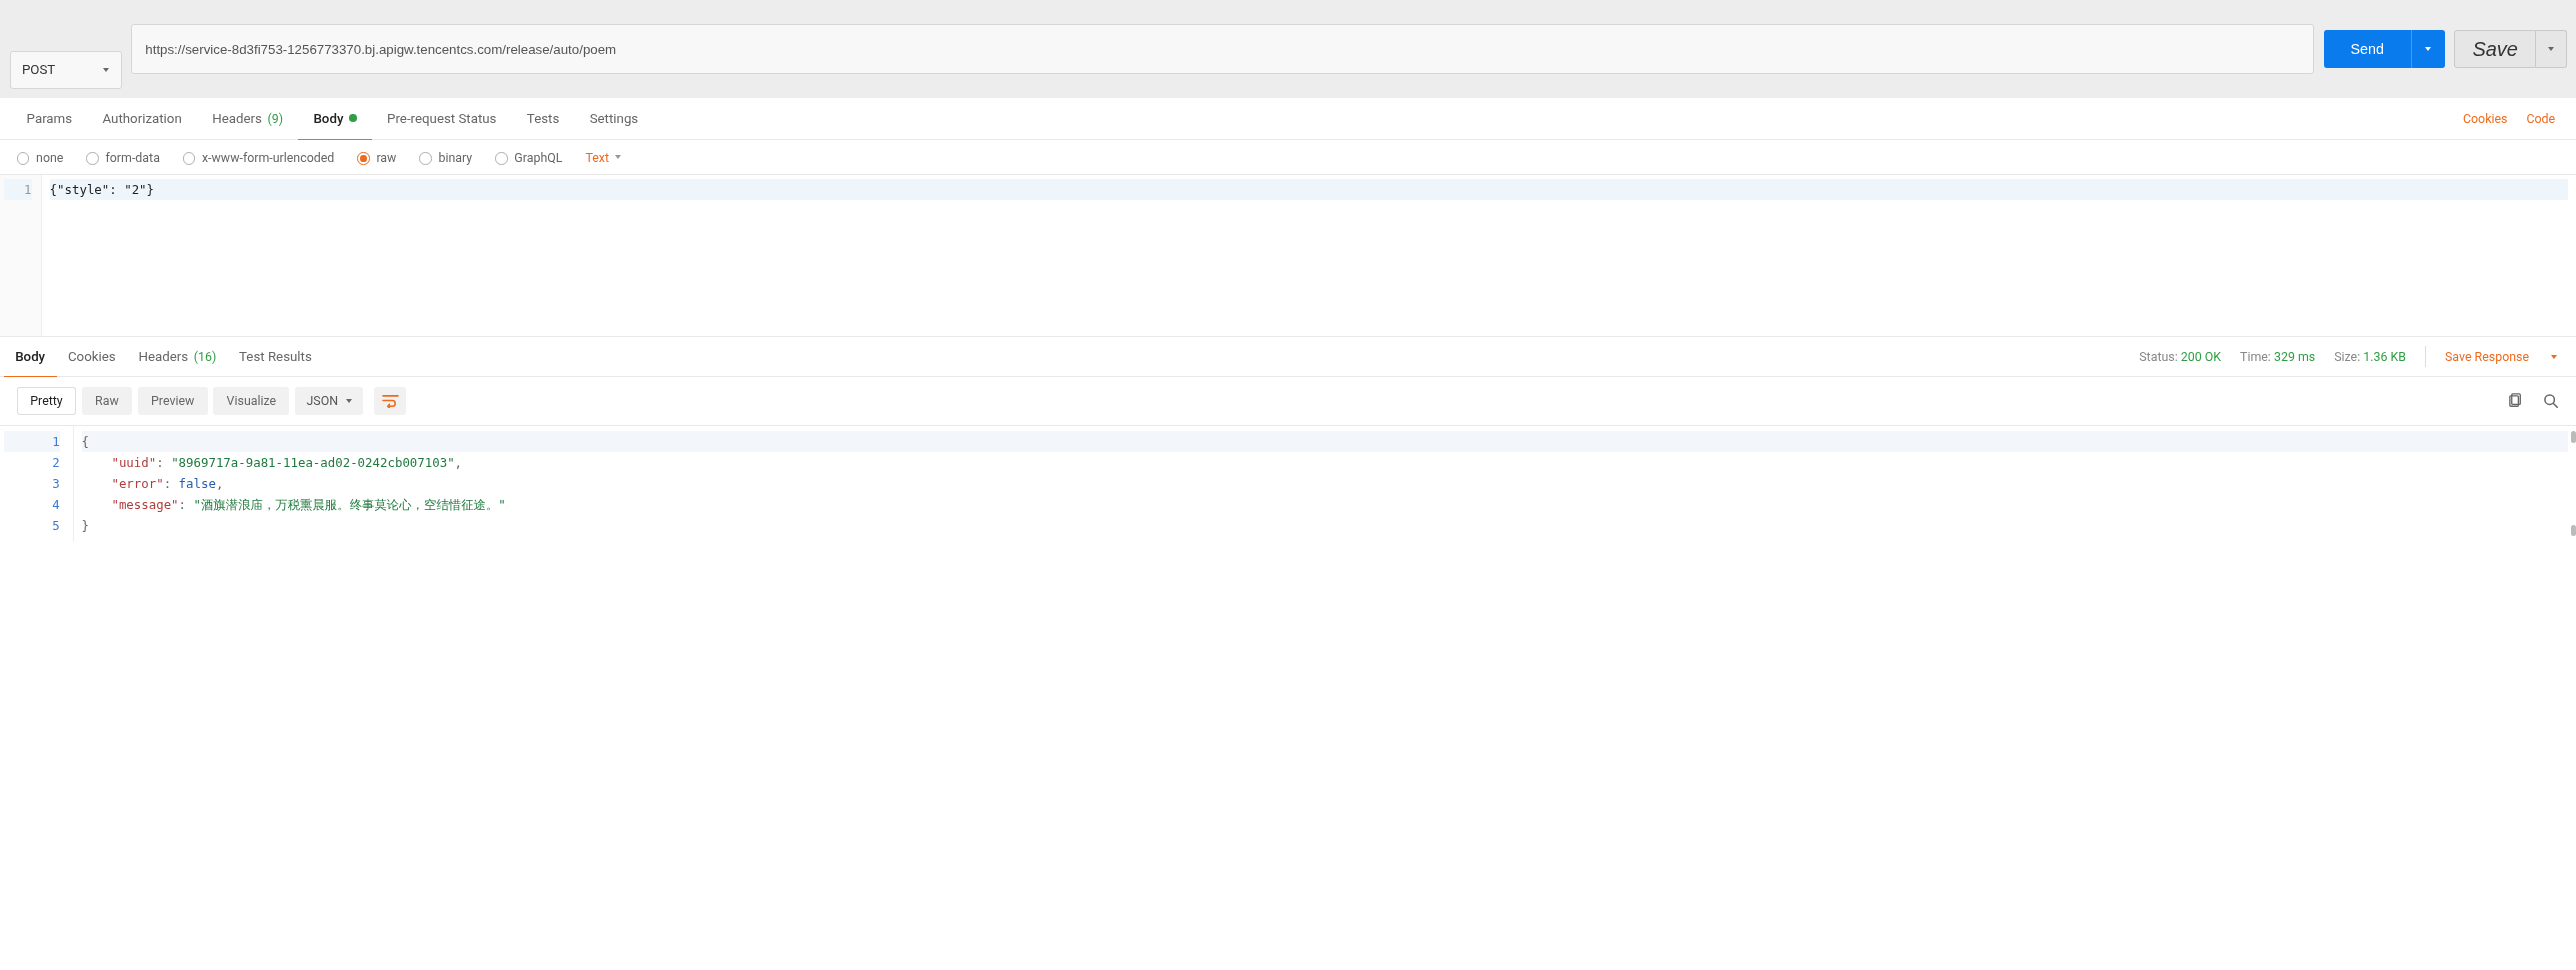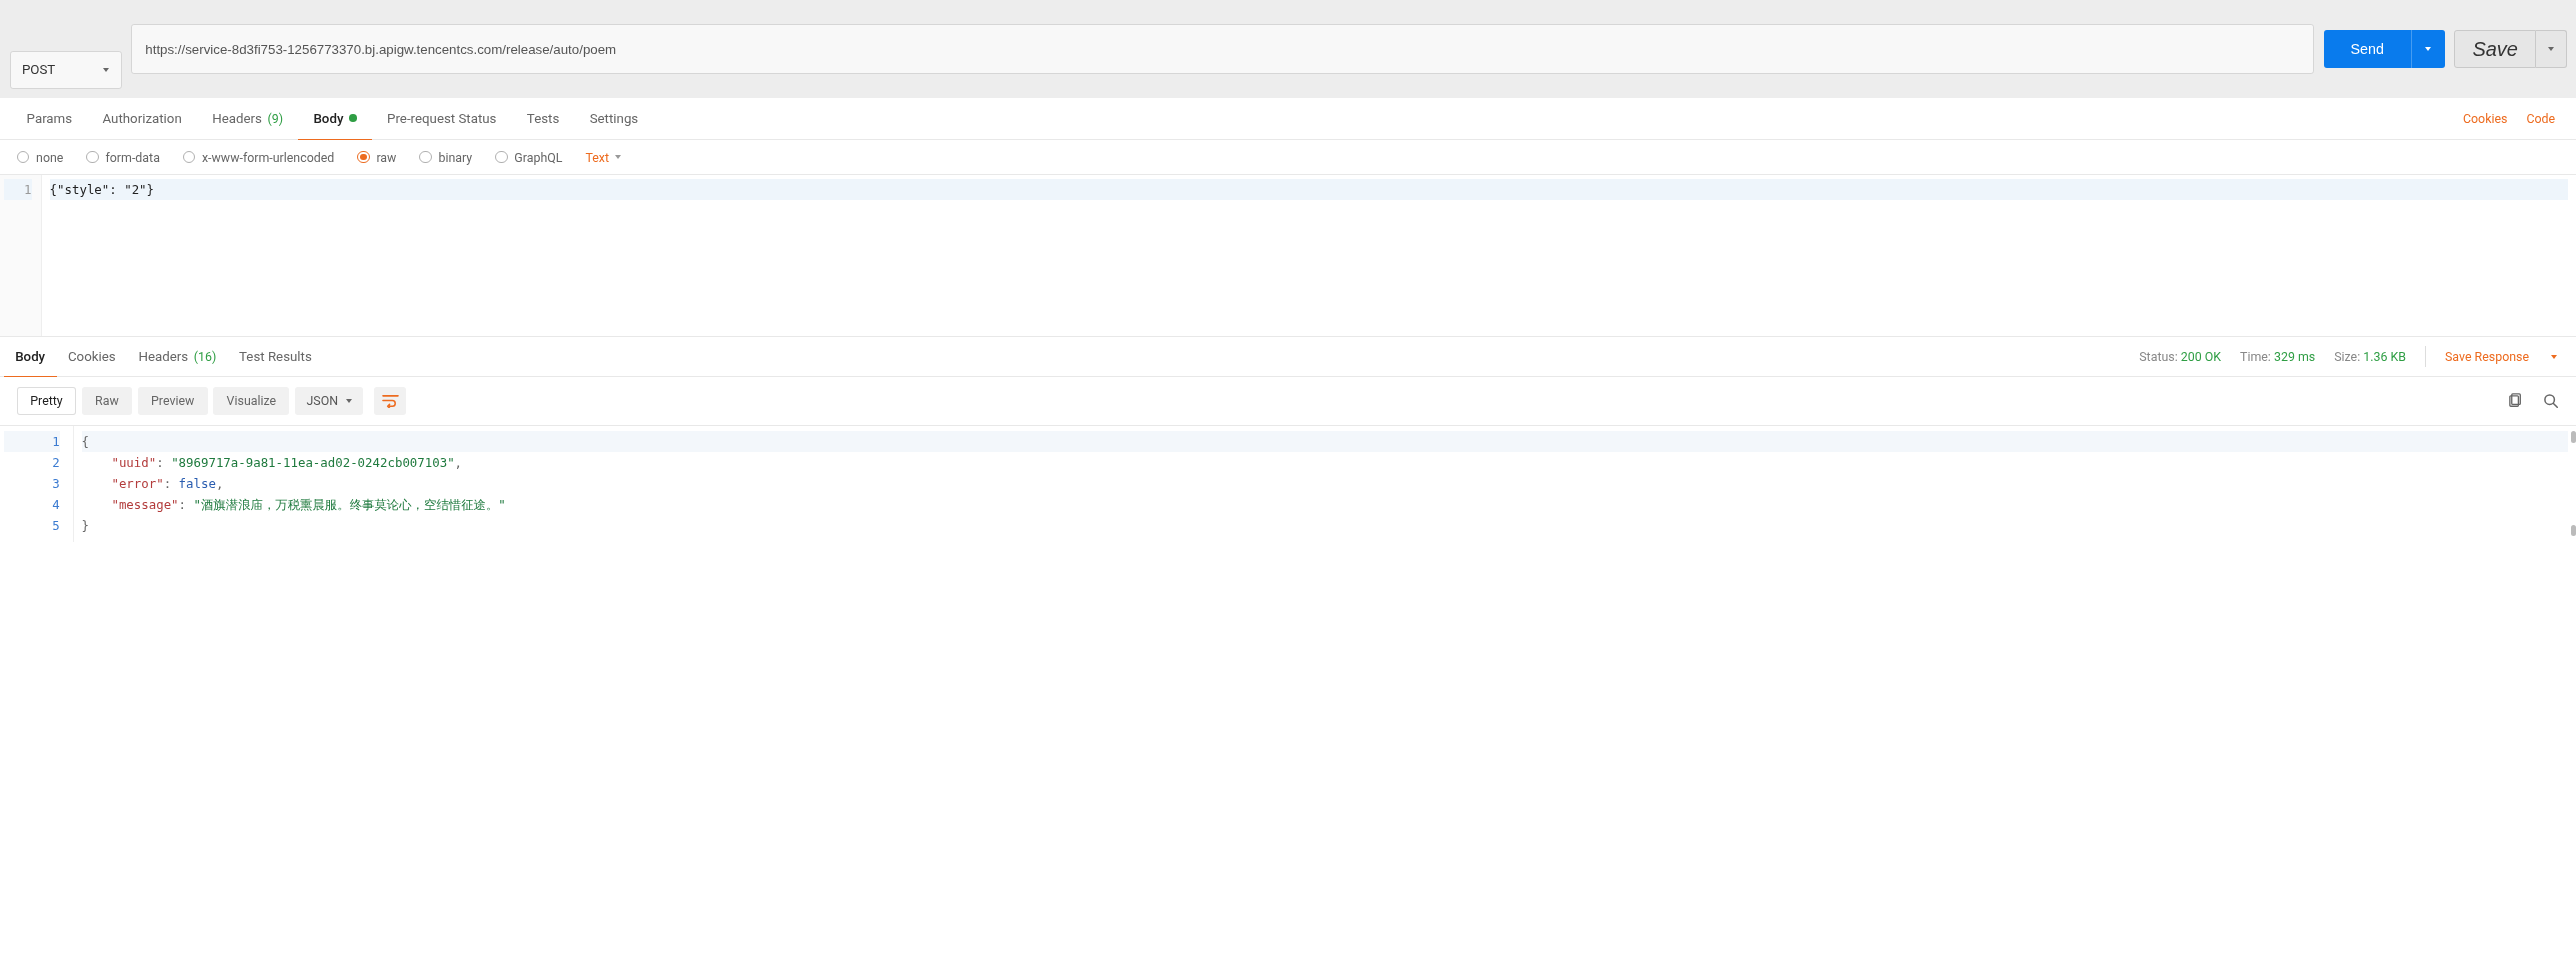--- a/index.html
+++ b/index.html
@@ -143,7 +143,7 @@
 }
 .radio-option {
   display: flex;
-  align-items: center;
+  align-items: flex-end;
   gap: 6.7px;
   font-size: 12.4px;
   color: #666;

